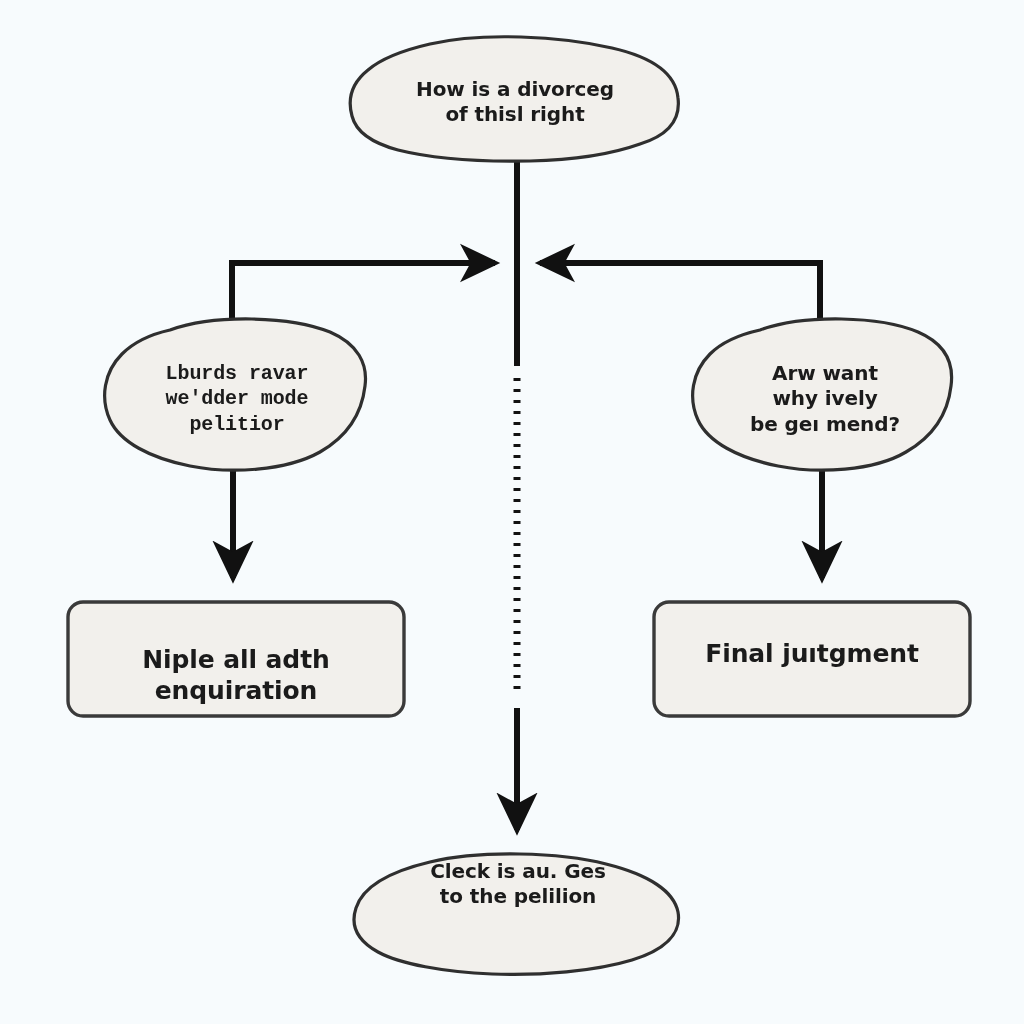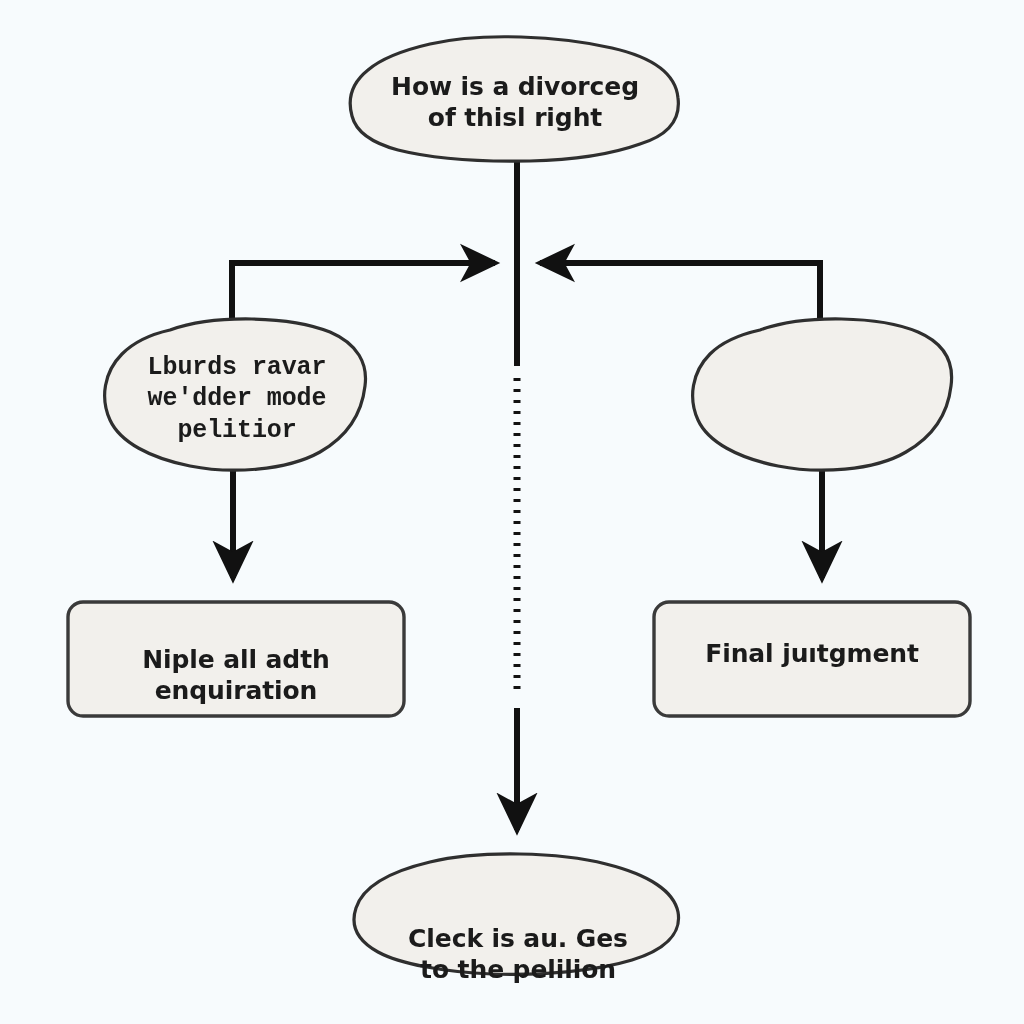--- a/index.html
+++ b/index.html
@@ -36,7 +36,7 @@
     pointer-events: none;
     letter-spacing: -0.1px;
   }
-  .cloud-label { font-size: 25px; }
+  .cloud-label { font-size: 20px; }
   .box-label   { font-size: 25px; }
   .hit {
     position: absolute;

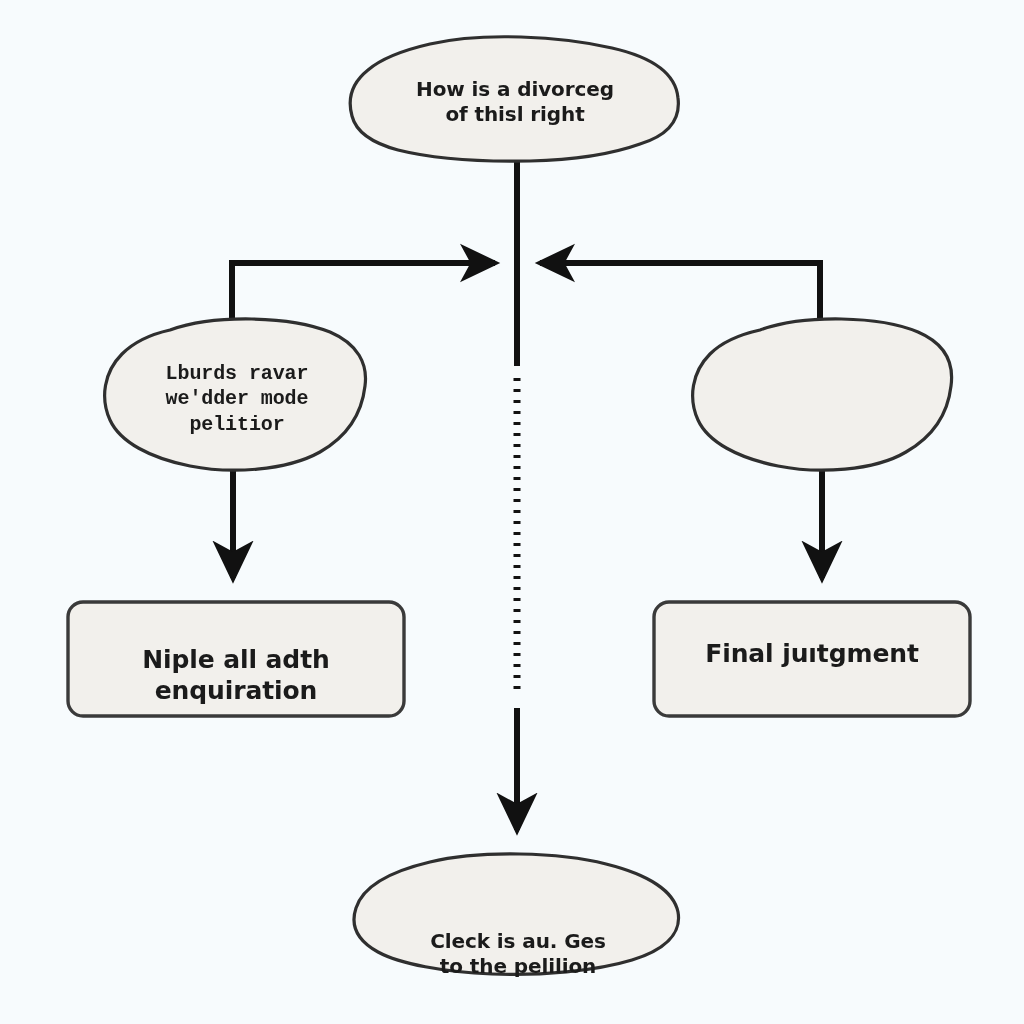--- a/index.html
+++ b/index.html
@@ -126,6 +126,9 @@
 we'dder mode
 pelitior</div>
 
+  <div class="node-label cloud-label" style="left:700px; top:340px; width:250px; height:118px;">Arw want
+why ively
+be geı mend?</div>
 
   <div class="node-label box-label" style="left:74px; top:602px; width:324px; height:114px;margin-top:16px;">Niple all adth enquiration</div>
 

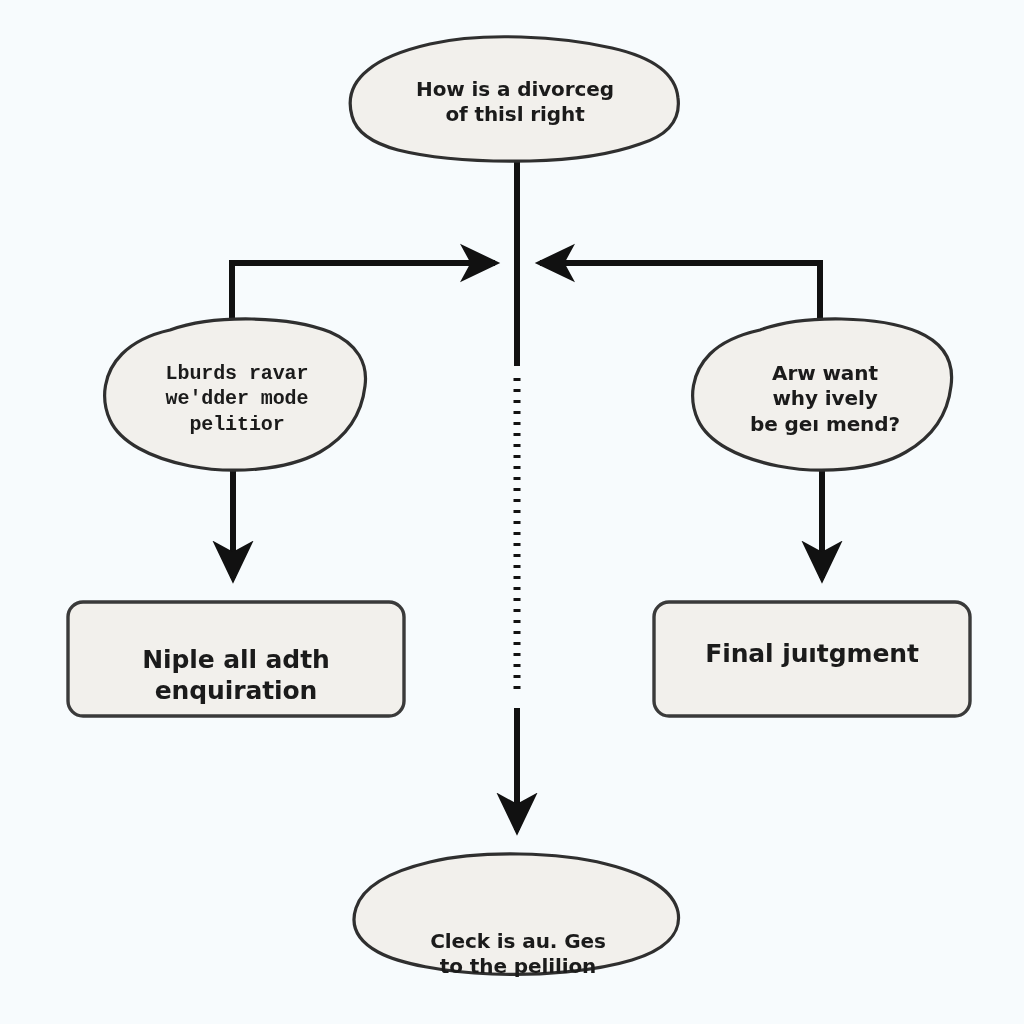--- a/index.html
+++ b/index.html
@@ -134,7 +134,7 @@
 
   <div class="node-label box-label" style="left:658px; top:590px; width:308px; height:128px;">Final juıtgment</div>
 
-  <div class="node-label cloud-label" style="left:358px; top:912px; width:320px; height:84px;">Cleck is au. Ges
+  <div class="node-label cloud-label" style="left:358px; top:842px; width:320px; height:84px;">Cleck is au. Ges
 to the pelilion</div>
 
   <div class="hit" style="left:350px; top:36px; width:334px; height:130px;"></div>

